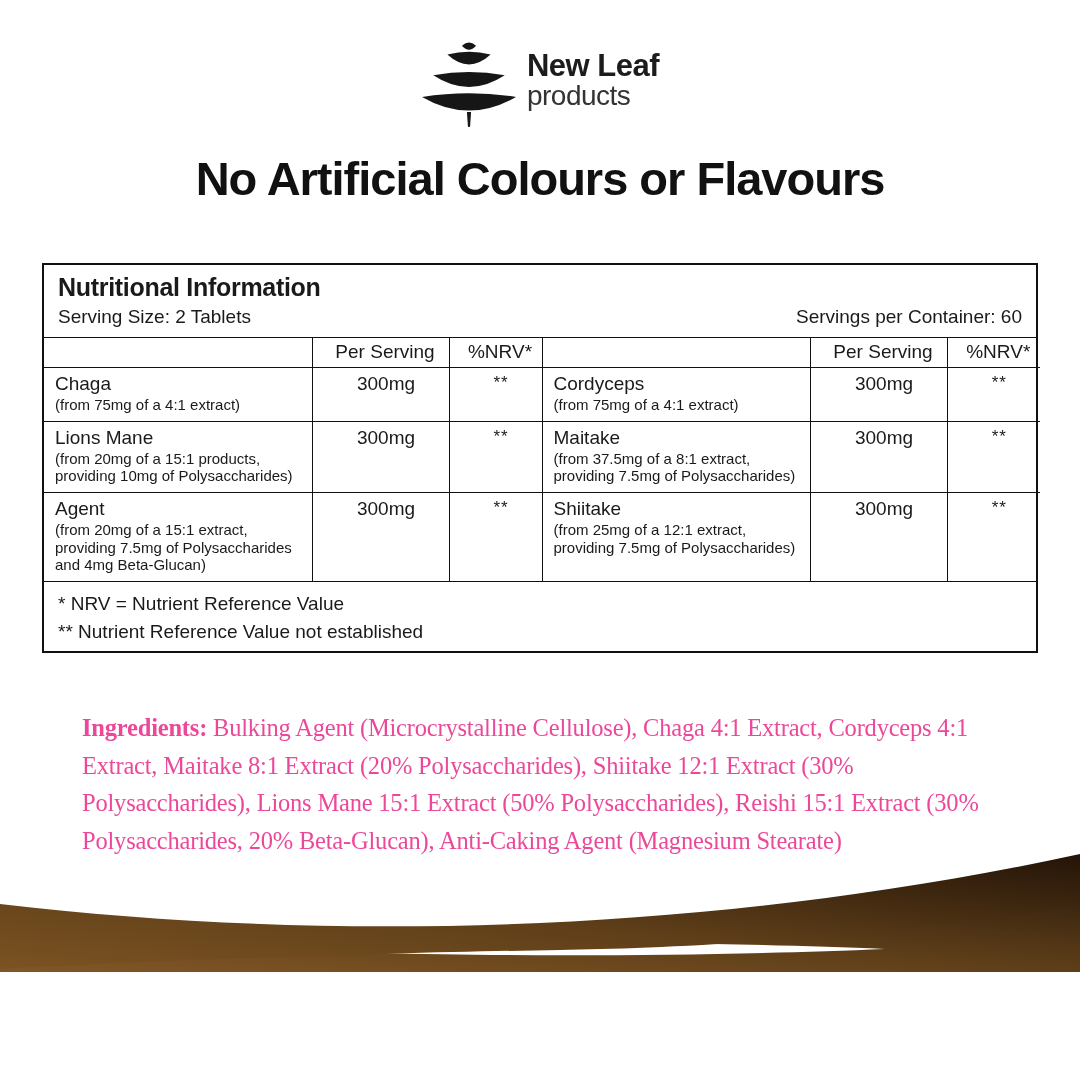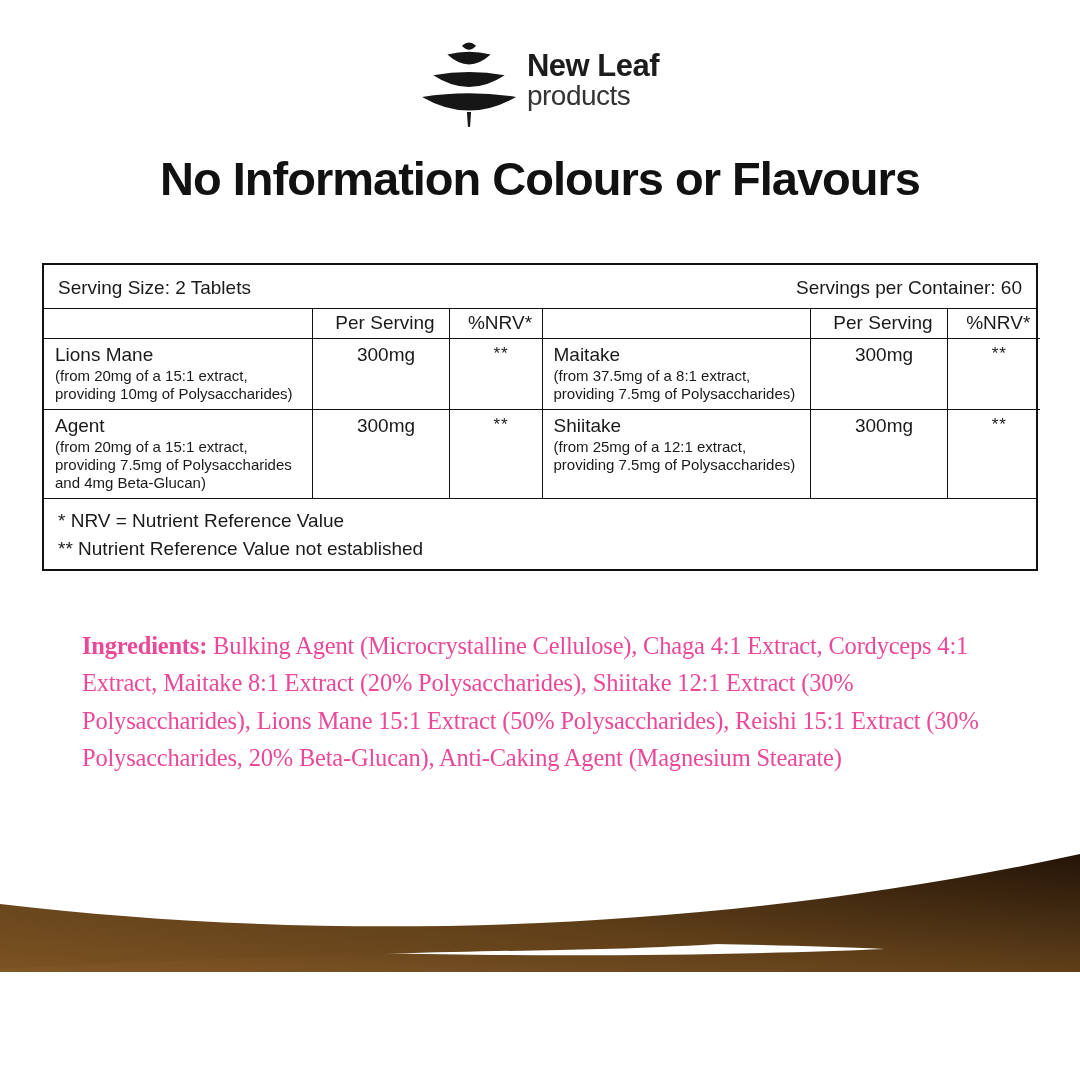--- a/index.html
+++ b/index.html
@@ -129,7 +129,7 @@
     </div>
   </div>
 
-  <div class="headline">No Information Colours or Flavours</div>
+  <div class="headline">No Artificial Colours or Flavours</div>
 
   <div class="nutri-box">
 

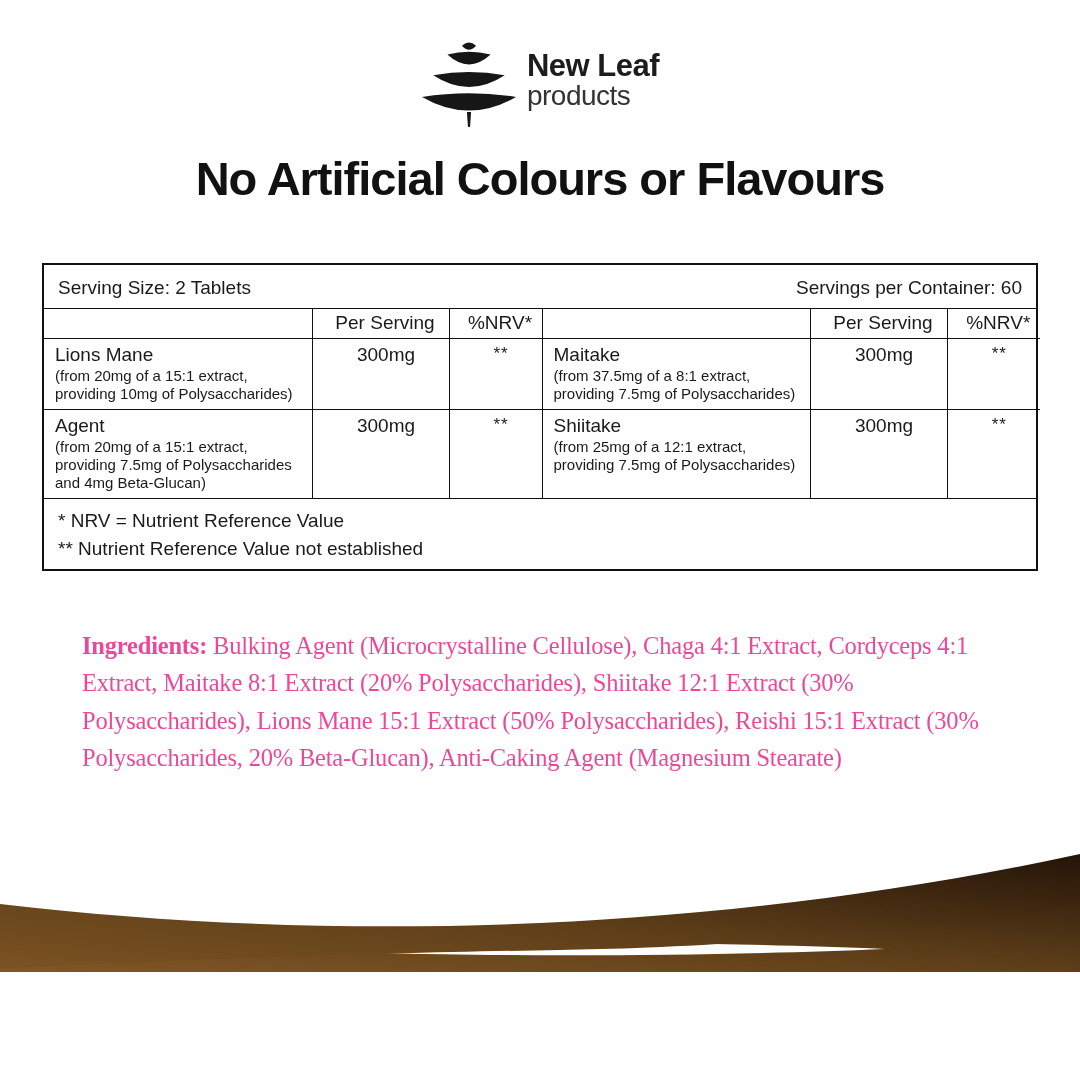--- a/index.html
+++ b/index.html
@@ -134,6 +134,7 @@
   <div class="nutri-box">
 
     <div class="nutri-head">
+      <div class="nutri-title">Nutritional Information</div>
       <div class="nutri-serving-row">
         <span class="nutri-serving">Serving Size: 2 Tablets</span>
         <span class="nutri-container">Servings per Container: 60</span>

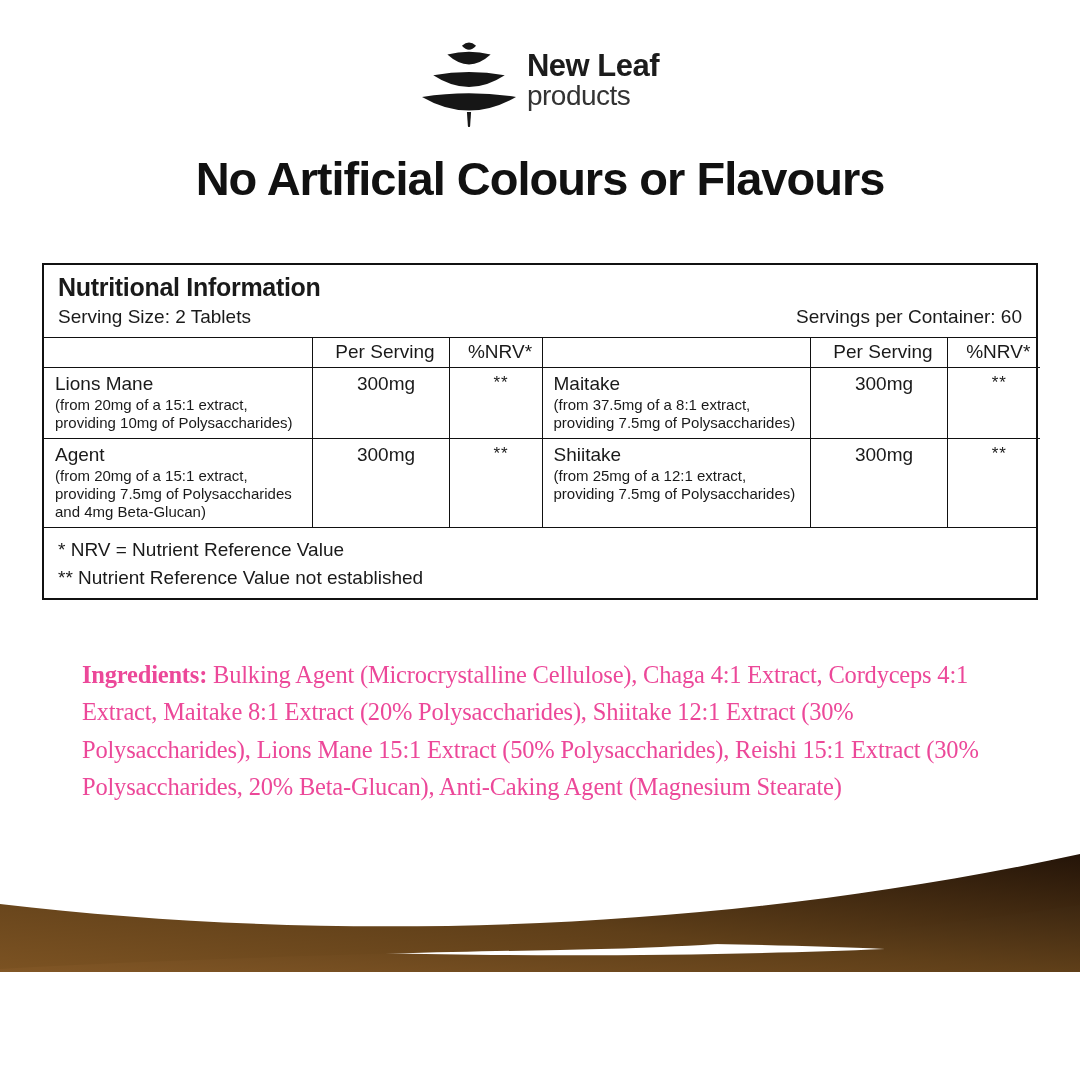--- a/index.html
+++ b/index.html
@@ -160,6 +160,20 @@
         <th class="hdr-cell">%NRV*</th>
       </tr>
 
+      <tr>
+        <td class="name-cell">
+          <div class="ing-name">Chaga</div>
+          <div class="ing-detail">(from 75mg of a 4:1 extract)</div>
+        </td>
+        <td class="val-cell">300mg</td>
+        <td class="nrv-cell">**</td>
+        <td class="name-cell">
+          <div class="ing-name">Cordyceps</div>
+          <div class="ing-detail">(from 75mg of a 4:1 extract)</div>
+        </td>
+        <td class="val-cell">300mg</td>
+        <td class="nrv-cell">**</td>
+      </tr>
 
       <tr>
         <td class="name-cell">

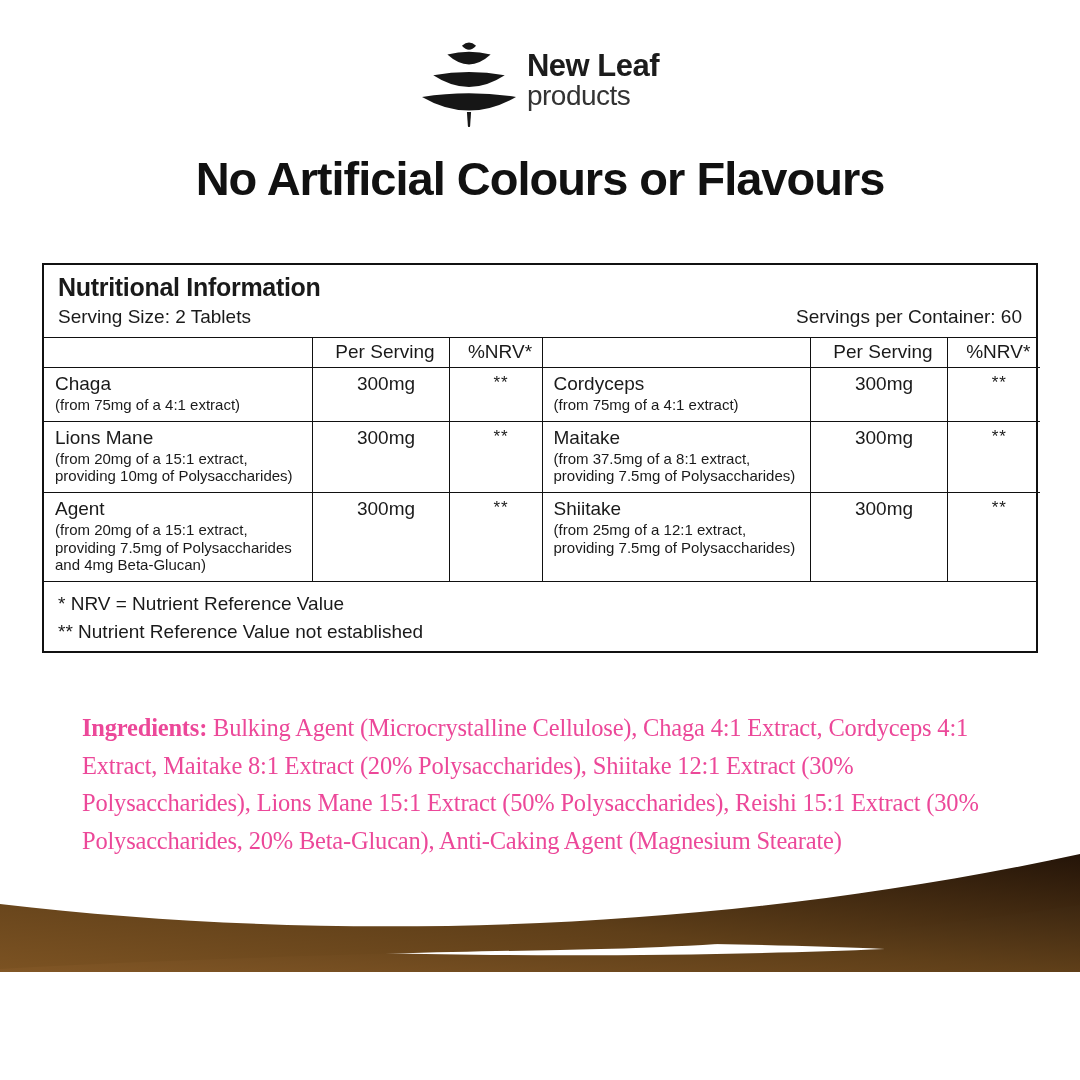--- a/index.html
+++ b/index.html
@@ -178,7 +178,7 @@
       <tr>
         <td class="name-cell">
           <div class="ing-name">Lions Mane</div>
-          <div class="ing-detail">(from 20mg of a 15:1 extract, providing 10mg of Polysaccharides)</div>
+          <div class="ing-detail">(from 20mg of a 15:1 products, providing 10mg of Polysaccharides)</div>
         </td>
         <td class="val-cell">300mg</td>
         <td class="nrv-cell">**</td>

